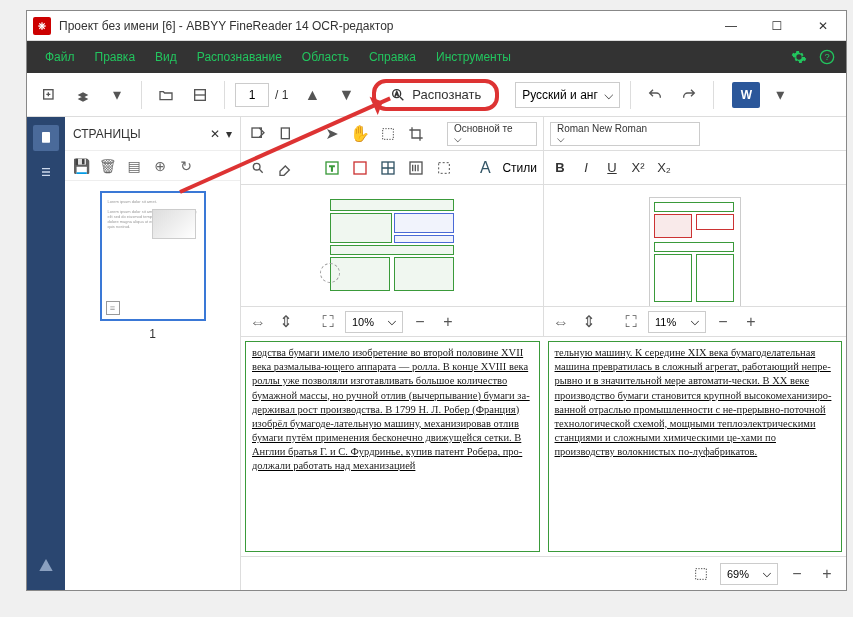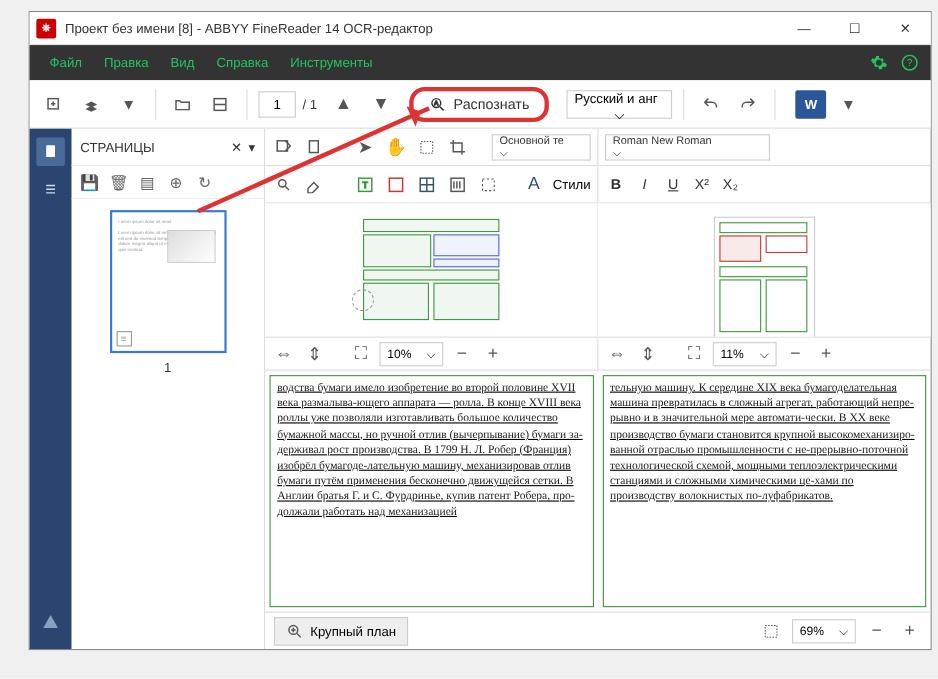--- a/index.html
+++ b/index.html
@@ -76,7 +76,7 @@
 <div class="window">
   <div class="titlebar">
     <div class="app-icon">⎈</div>
-    <div class="title">Проект без имени [8] - ABBYY FineReader 14 OCR-редактор</div>
+    <div class="title">Проект без имени [6] - ABBYY FineReader 14 OCR-редактор</div>
     <div class="winbtns">
       <div class="winbtn">—</div>
       <div class="winbtn">☐</div>

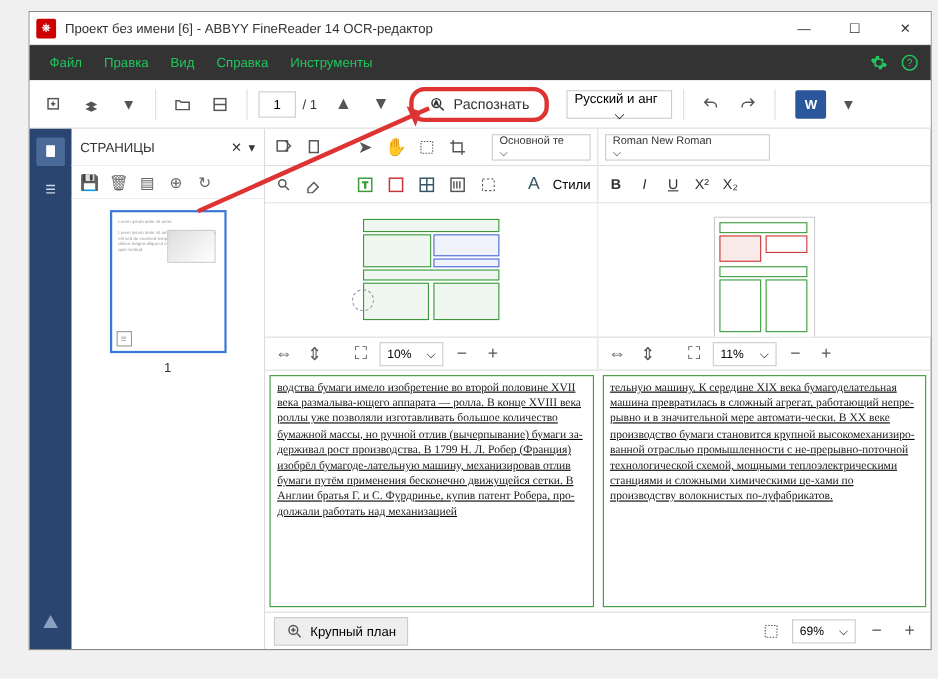--- a/index.html
+++ b/index.html
@@ -88,6 +88,7 @@
     <div class="mitem">Файл</div>
     <div class="mitem">Правка</div>
     <div class="mitem">Вид</div>
+    <div class="mitem">Распознавание</div>
     <div class="mitem">Справка</div>
     <div class="mitem">Инструменты</div>
     <div class="spacer"></div>

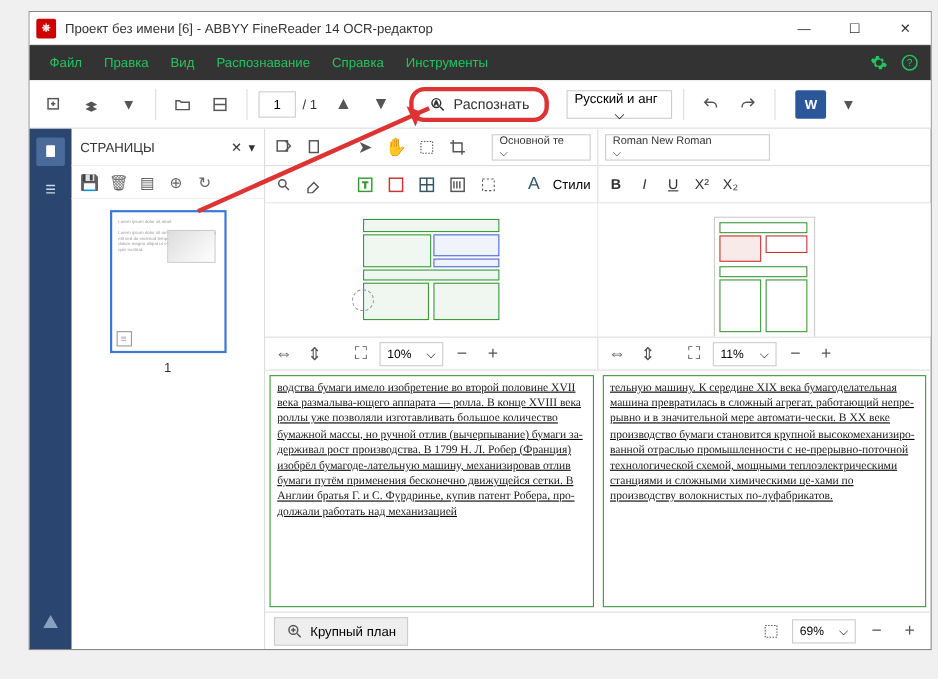--- a/index.html
+++ b/index.html
@@ -89,6 +89,7 @@
     <div class="mitem">Правка</div>
     <div class="mitem">Вид</div>
     <div class="mitem">Распознавание</div>
+    <div class="mitem">Область</div>
     <div class="mitem">Справка</div>
     <div class="mitem">Инструменты</div>
     <div class="spacer"></div>

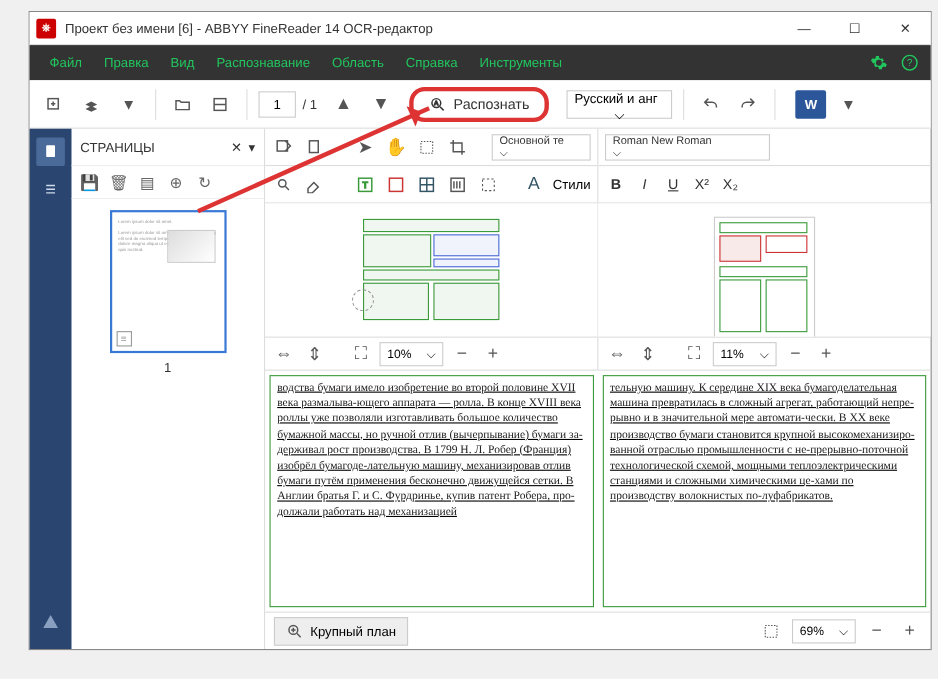--- a/index.html
+++ b/index.html
@@ -21,7 +21,7 @@
 .pagein { width: 34px; height: 24px; border: 1px solid #ccc; text-align: center; font-size: 12px; }
 .pagetot { font-size: 12px; color: #333; padding: 0 4px; }
 .recog { height: 32px; border: 4px solid #d33; border-radius: 14px; display: flex; align-items: center; padding: 0 14px; gap: 6px; font-size: 13px; color: #333; margin-left: 6px; }
-.lang { height: 26px; border: 1px solid #ccc; display: flex; align-items: center; padding: 0 6px; font-size: 12px; margin-left: 10px; flex-direction: column; }
+.lang { height: 26px; border: 1px solid #ccc; display: flex; align-items: center; padding: 0 6px; font-size: 12px; margin-left: 10px; }
 .lang .v { width: 82px; }
 .wbtn { width: 28px; height: 26px; background: #2b579a; color: #fff; font-weight: bold; display: flex; align-items: center; justify-content: center; font-size: 12px; border-radius: 2px; margin-left: 8px; }
 .body { display: flex; height: calc(100% - 30px - 32px - 44px); }

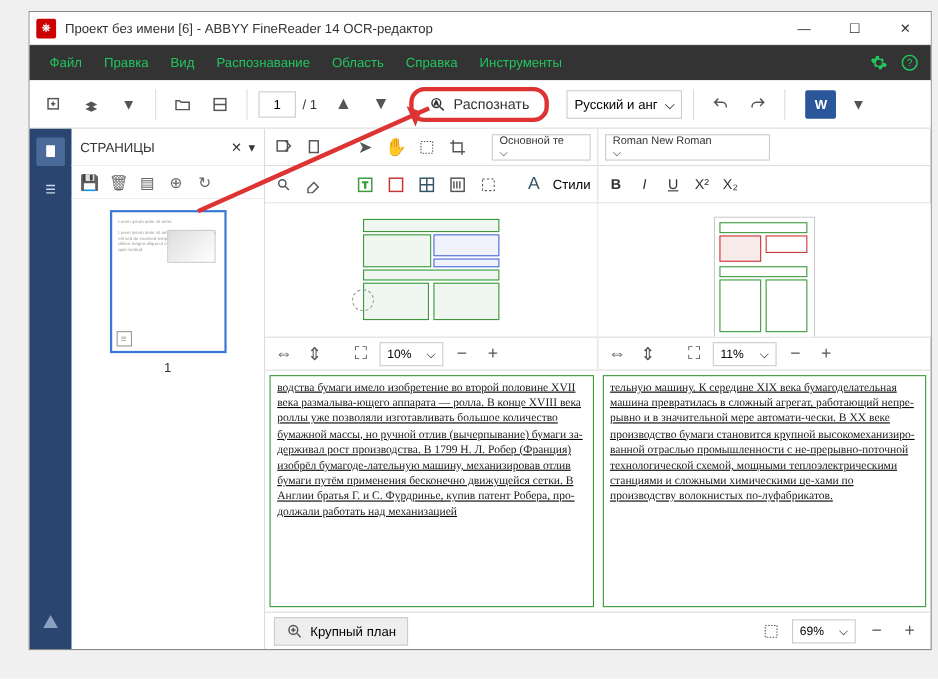--- a/index.html
+++ b/index.html
@@ -361,13 +361,6 @@
       </div>
 
       <div class="bigview">
-        <div class="bvbtn">
-          <svg viewBox="0 0 24 24" fill="none" stroke="#555" stroke-width="2">
-              <circle cx="10" cy="10" r="6"></circle>
-              <path d="M15 15l5 5M7 10h6M10 7v6"></path>
-            </svg>
-          <span>Крупный план</span>
-        </div>
         <div class="bv-spacer"></div>
         <div class="ptb-icon">
             <svg viewBox="0 0 24 24" fill="none" stroke="currentColor" stroke-width="1.5" stroke-dasharray="2">

